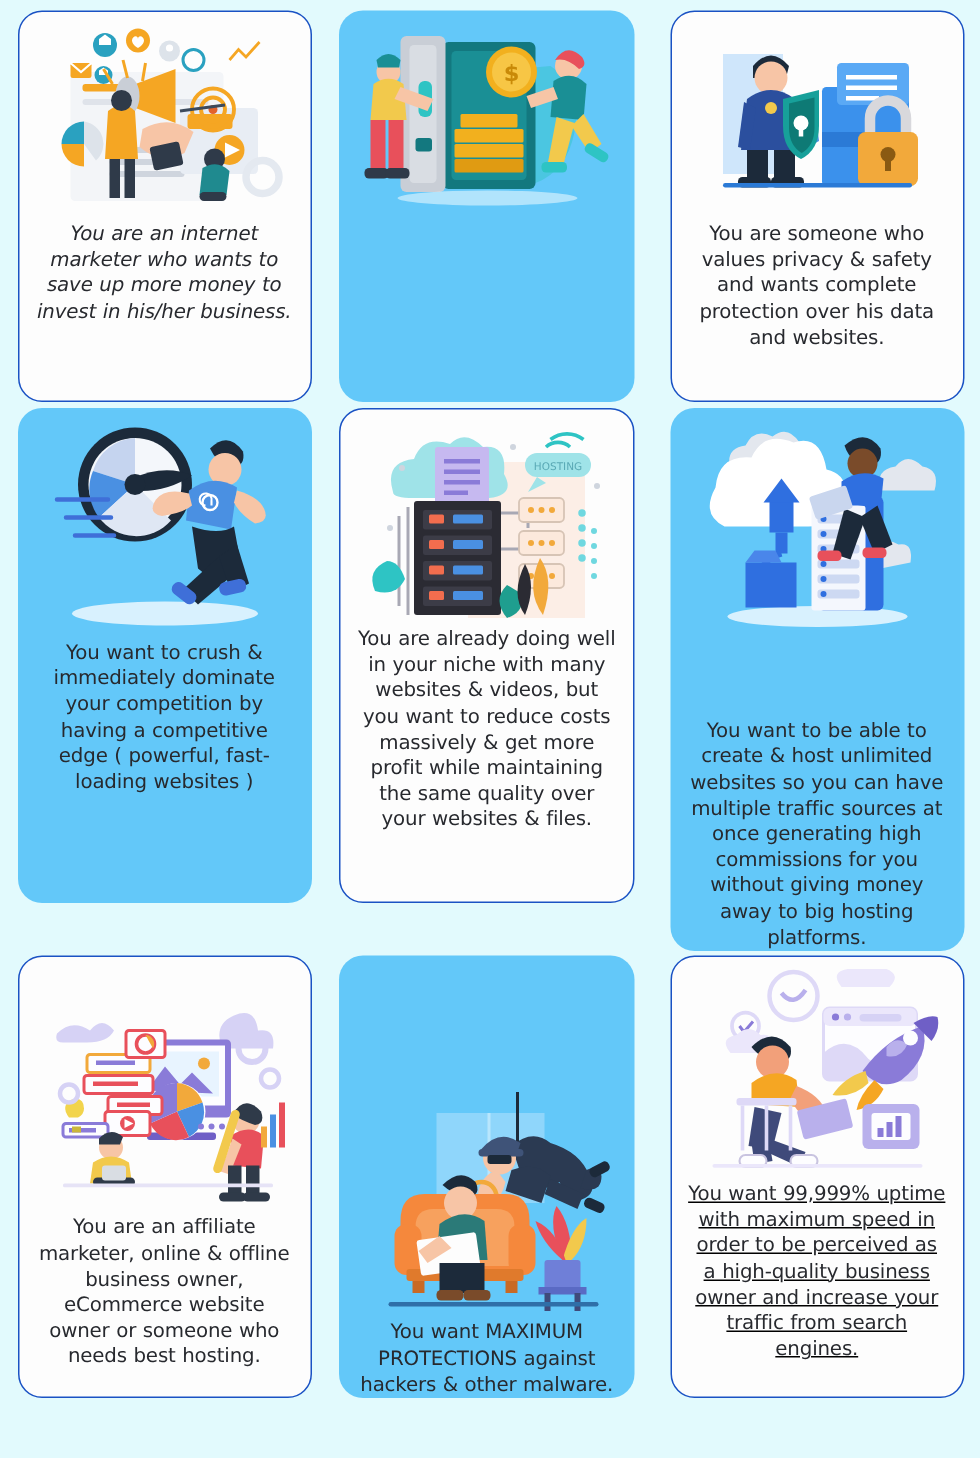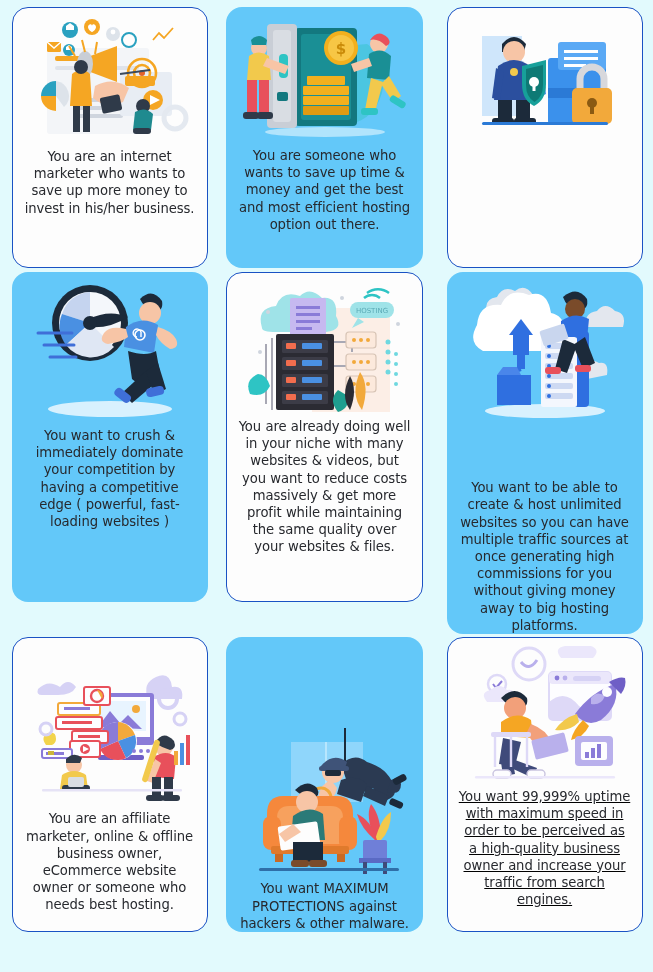--- a/index.html
+++ b/index.html
@@ -25,7 +25,7 @@
     overflow: hidden;
   }
   
-  .c1 { width: 196px; margin: 7px 0 0 9px; height: 261px; }
+  .c1 { width: 196px; margin: 7px 0 0 9px; height: 261px; font-style: italic; }
   .c2 { width: 197px; margin: 7px 0 0 8px; height: 261px; }
   .c3 { width: 196px; margin: 7px 0 0 5px; height: 261px; }
   .c4 { width: 196px; margin: 0px 0 6px 9px; height: 330px; }

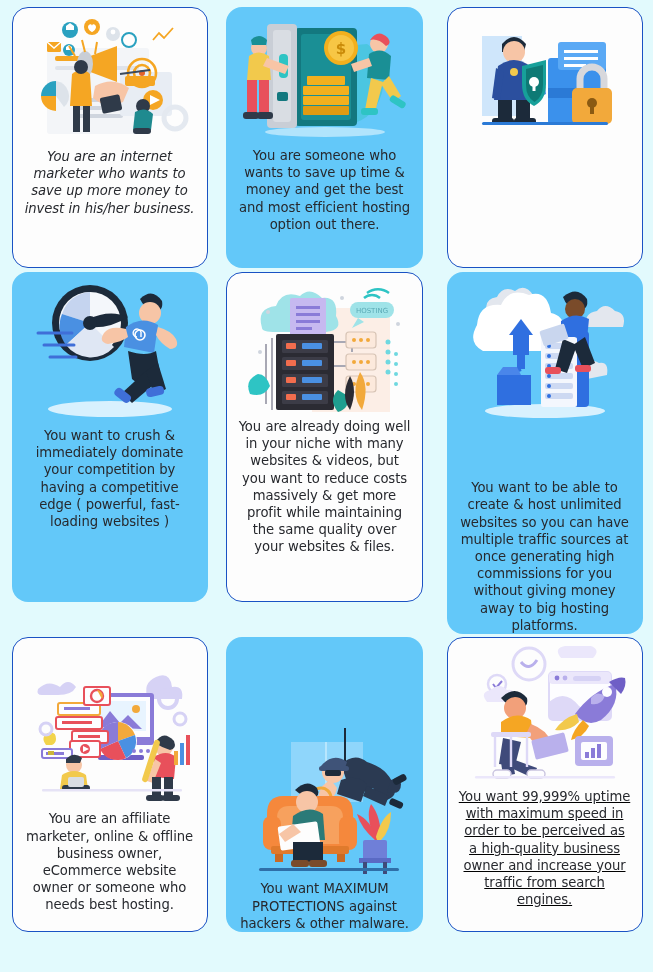--- a/index.html
+++ b/index.html
@@ -168,7 +168,6 @@
           <ellipse cx="88" cy="122" rx="60" ry="5" fill="#ffffff" opacity="0.5"></ellipse>
         </svg>
       </div>
-      <div class="blurb">You are someone who wants to save up time &amp; money and get the best and most efficient hosting option out there.</div>
     </div>
   </div>
 

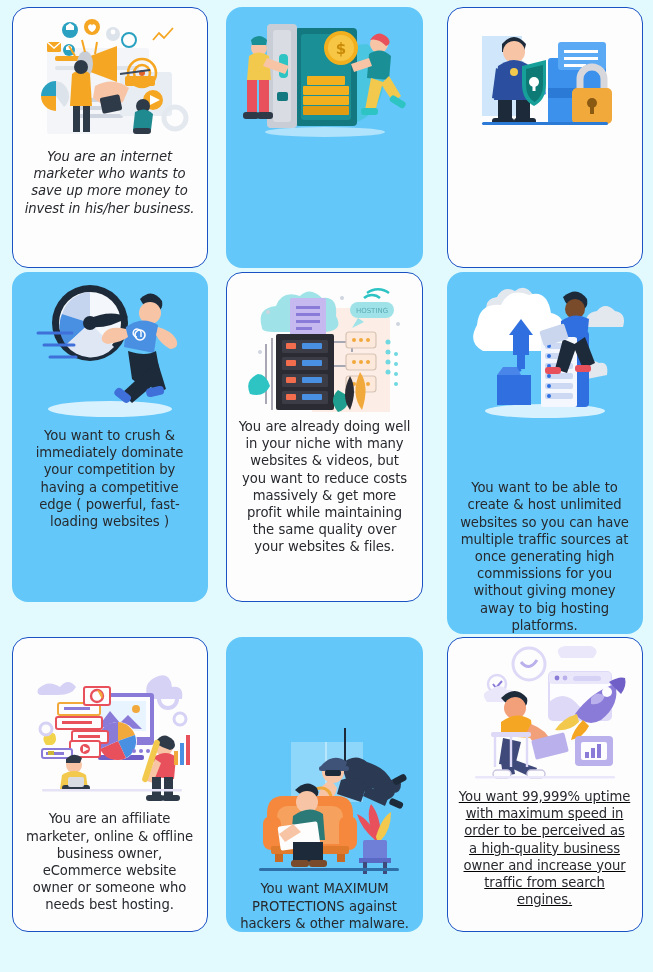--- a/index.html
+++ b/index.html
@@ -206,6 +206,7 @@
           <rect x="22" y="110" width="126" height="3" rx="1.5" fill="#2b7ad6"></rect>
         </svg>
       </div>
+      <div class="blurb">You are someone who values privacy &amp; safety and wants complete protection over his data and websites.</div>
     </div>
   </div>
 

